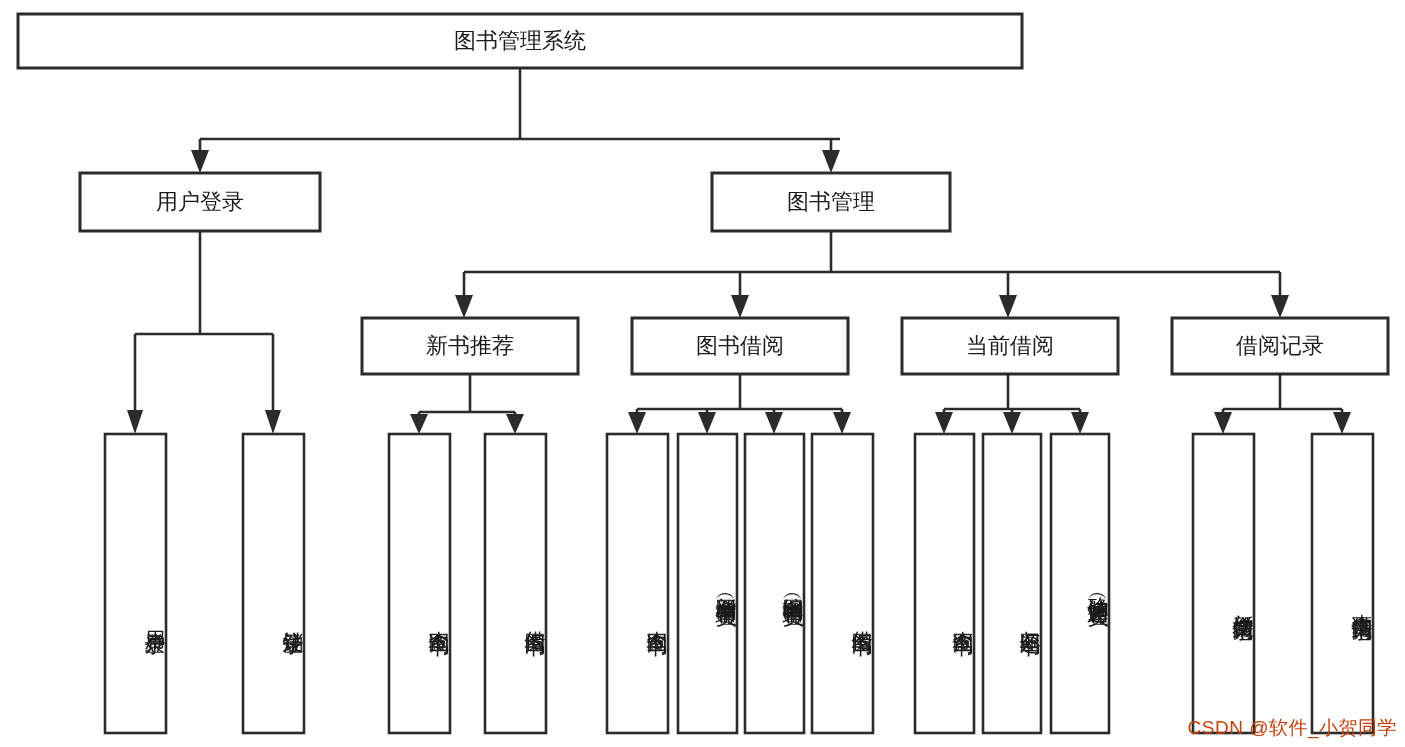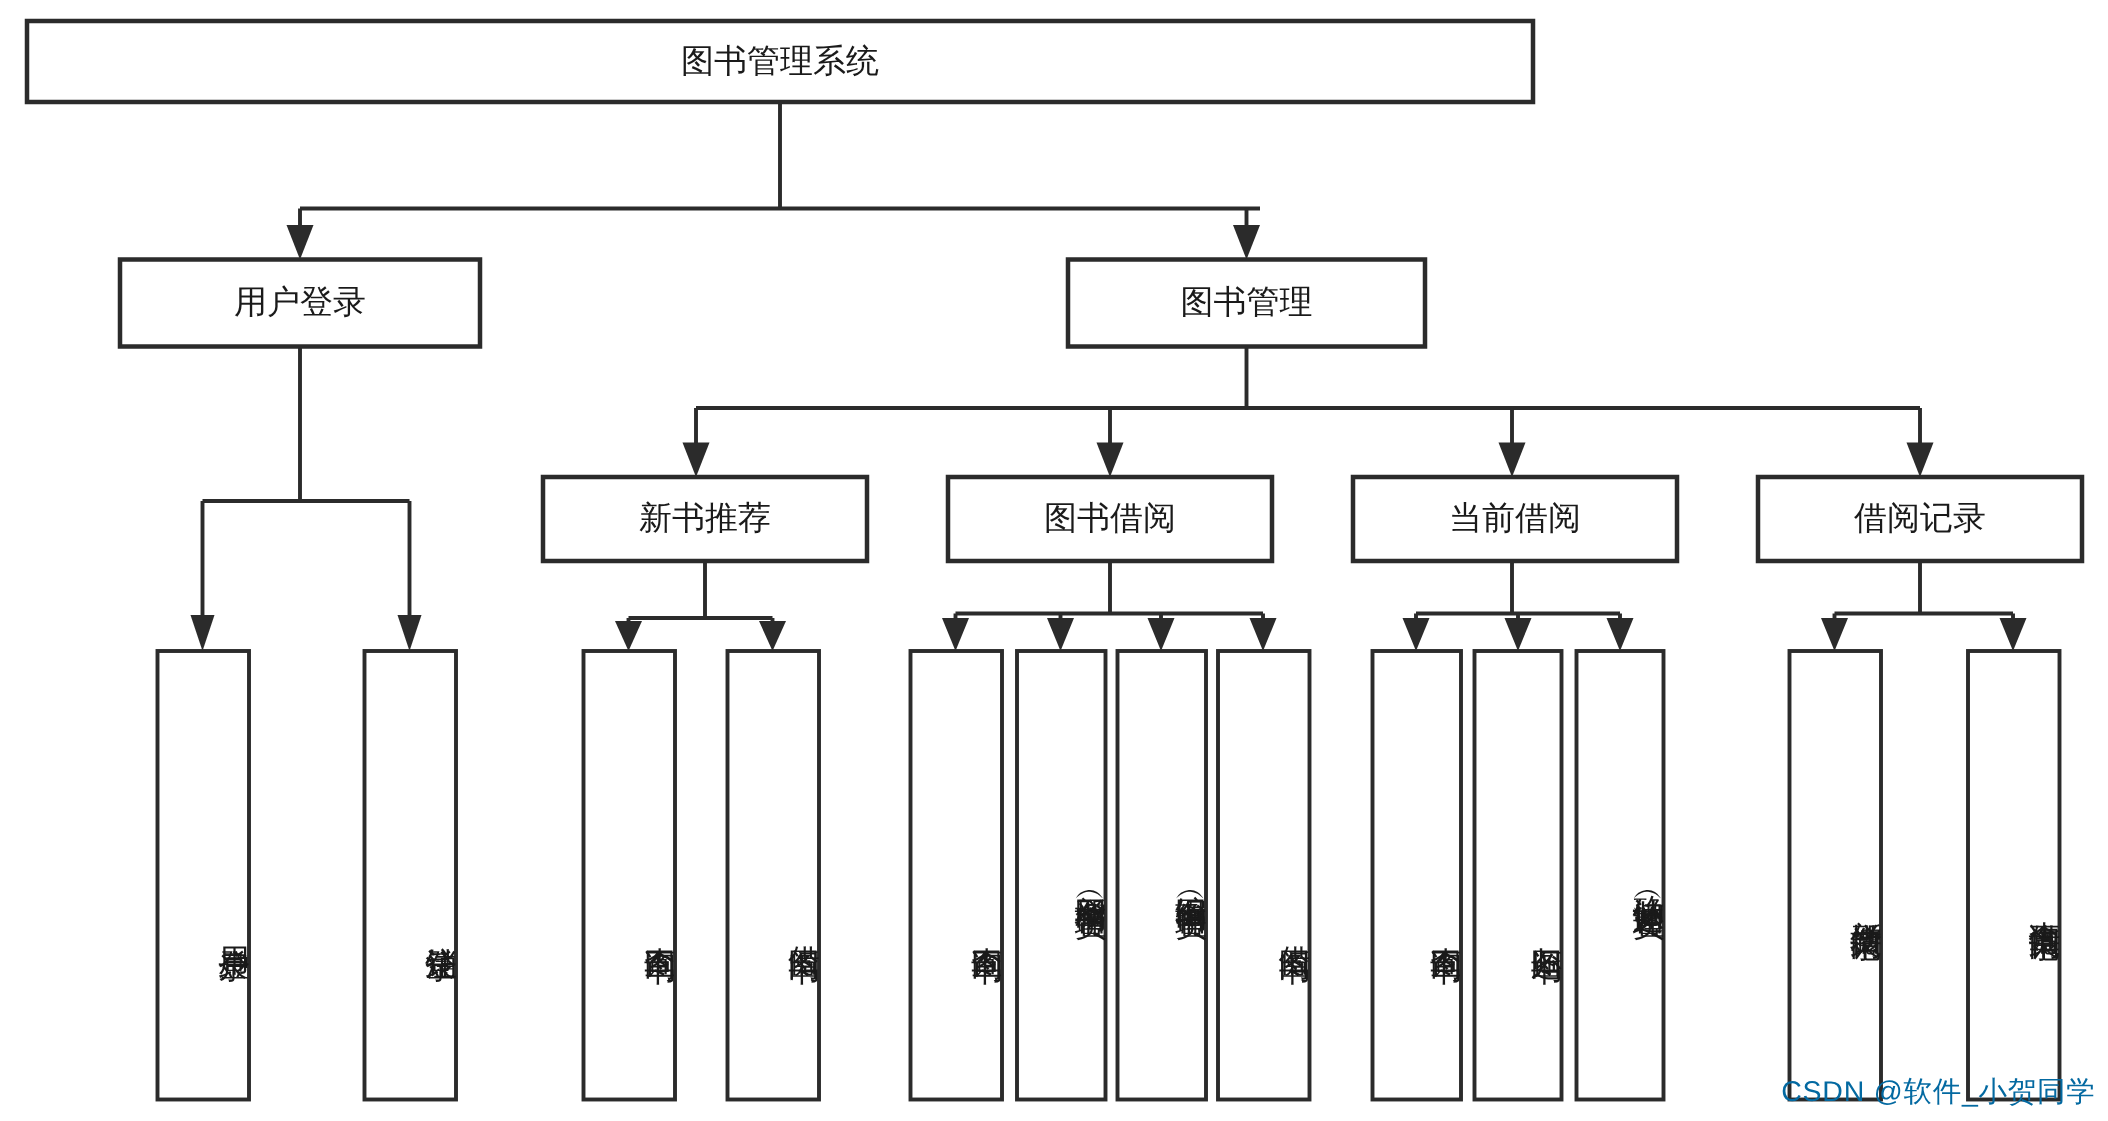--- a/index.html
+++ b/index.html
@@ -74,7 +74,7 @@
     bottom: 6px;
     font-family: "Liberation Sans", "DejaVu Sans", sans-serif;
     font-size: 19px;
-    color: #0369a1;
+    color: #c2410c;
     letter-spacing: 0.5px;
     white-space: nowrap;
   }

